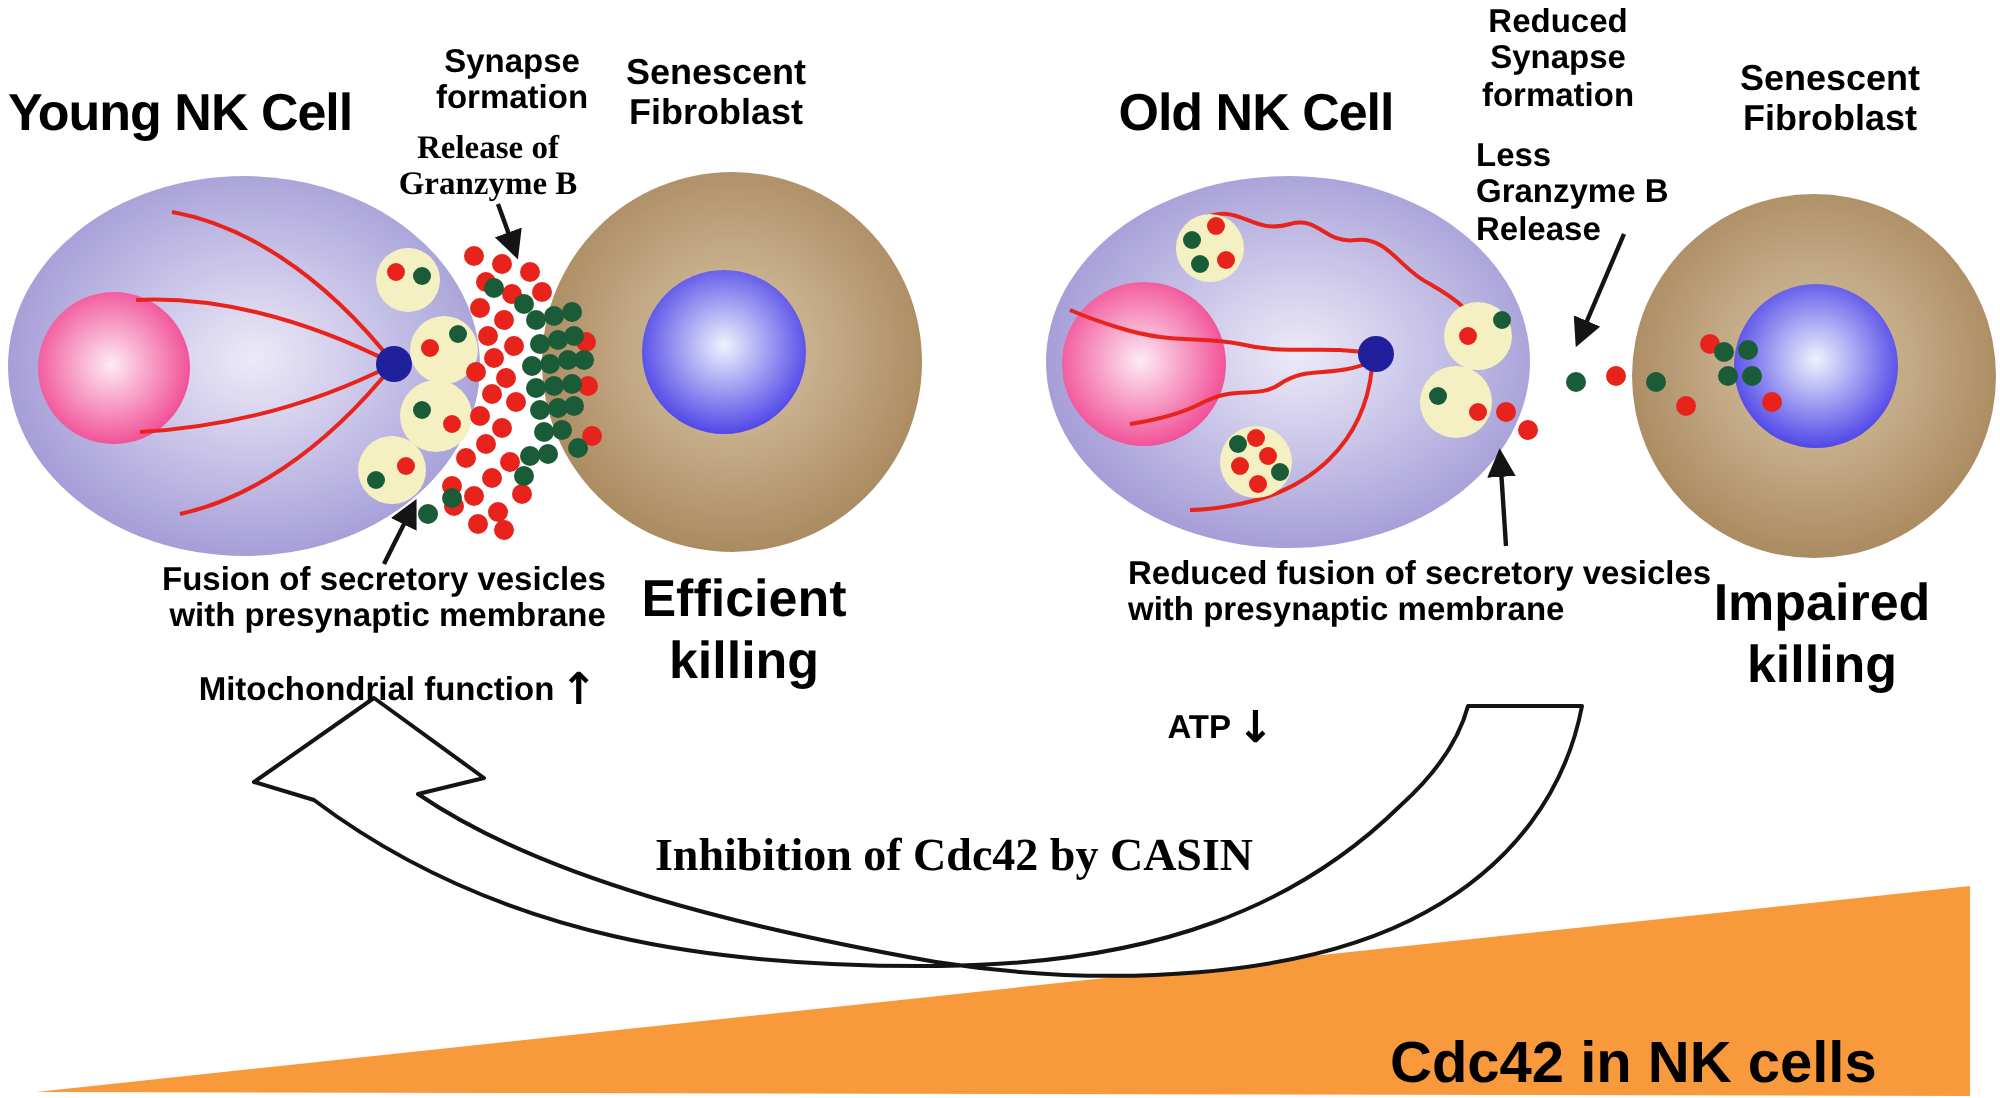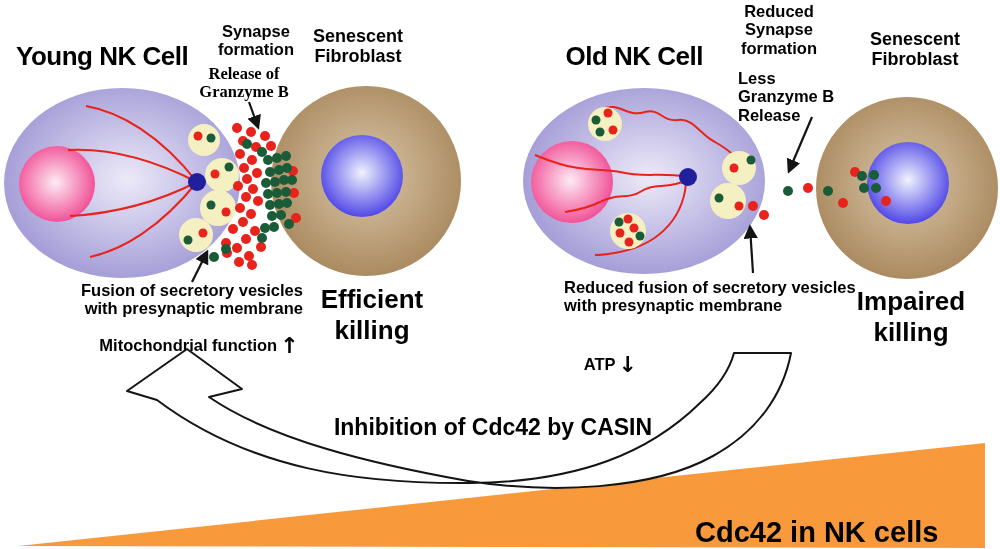--- a/index.html
+++ b/index.html
@@ -203,7 +203,7 @@
     </g>
   </svg>
 
-  <div class="label title" style="left:16px;top:42px;text-align:center;">Young NK Cell</div>
+  <div class="label title" style="left:4px;top:42px;text-align:center;">Young NK Cell</div>
 
   <div class="label small center" style="left:200px;top:22px;width:112px;">Synapse
 formation</div>

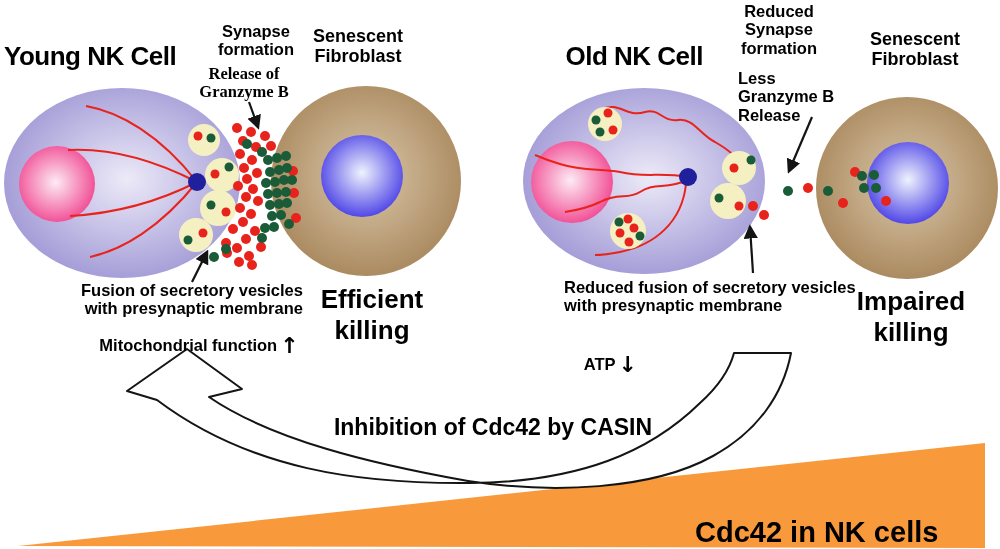--- a/index.html
+++ b/index.html
@@ -225,7 +225,7 @@
   <div class="label kill" style="left:307px;top:284px;width:130px;">Efficient
 killing</div>
 
-  <div class="label title" style="left:553px;top:42px;width:150px;text-align:right;">Old NK Cell</div>
+  <div class="label title" style="left:553px;top:42px;width:150px;text-align:center;">Old NK Cell</div>
 
   <div class="label small center" style="left:724px;top:2px;width:110px;">Reduced
 Synapse

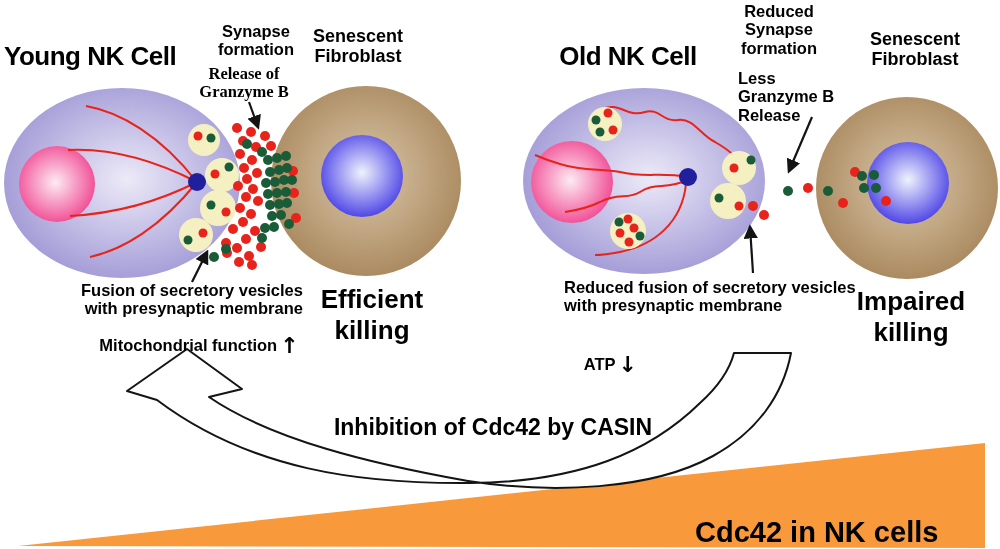--- a/index.html
+++ b/index.html
@@ -249,7 +249,7 @@
   <div class="label kill" style="left:845px;top:286px;width:132px;">Impaired
 killing</div>
 
-  <div class="label inhib" style="left:328px;top:415px;width:330px;">Inhibition of Cdc42 by CASIN</div>
+  <div class="label inhib" style="left:312px;top:415px;width:330px;font-family:Liberation Serif, serif;">Inhibition of Cdc42 by CASIN</div>
 
   <div class="label wedge-t" style="left:695px;top:492px;width:275px;">Cdc42 in NK cells</div>
 </div>

